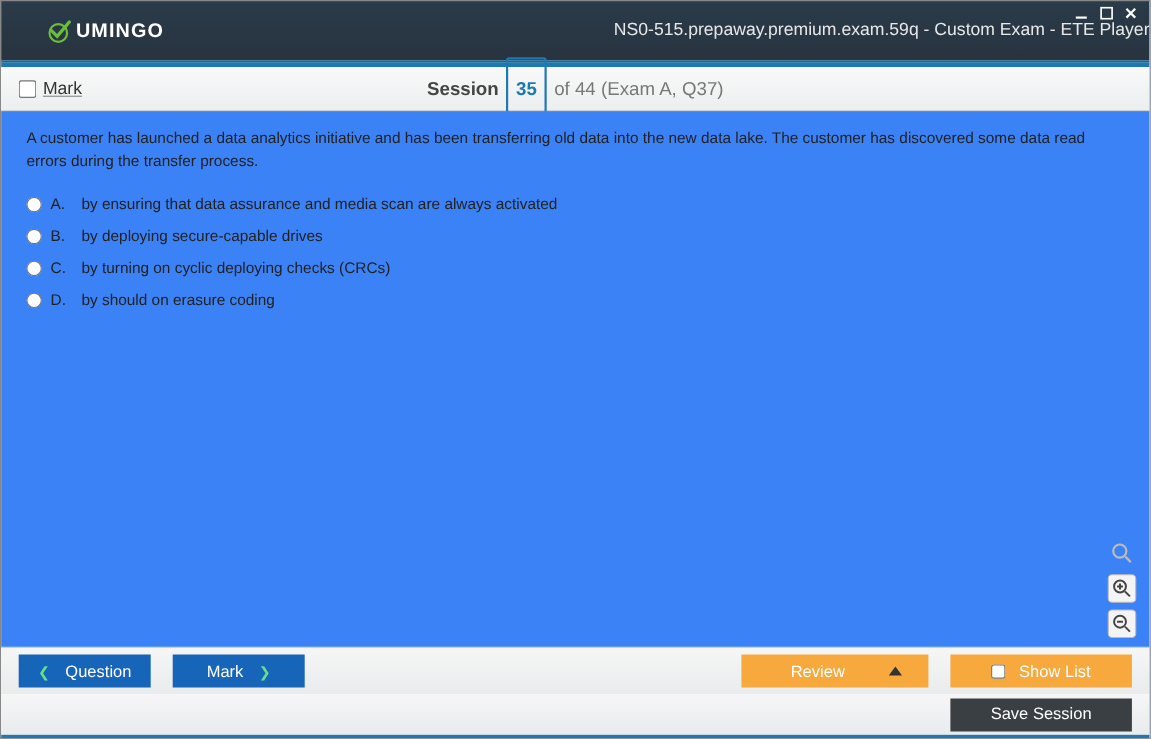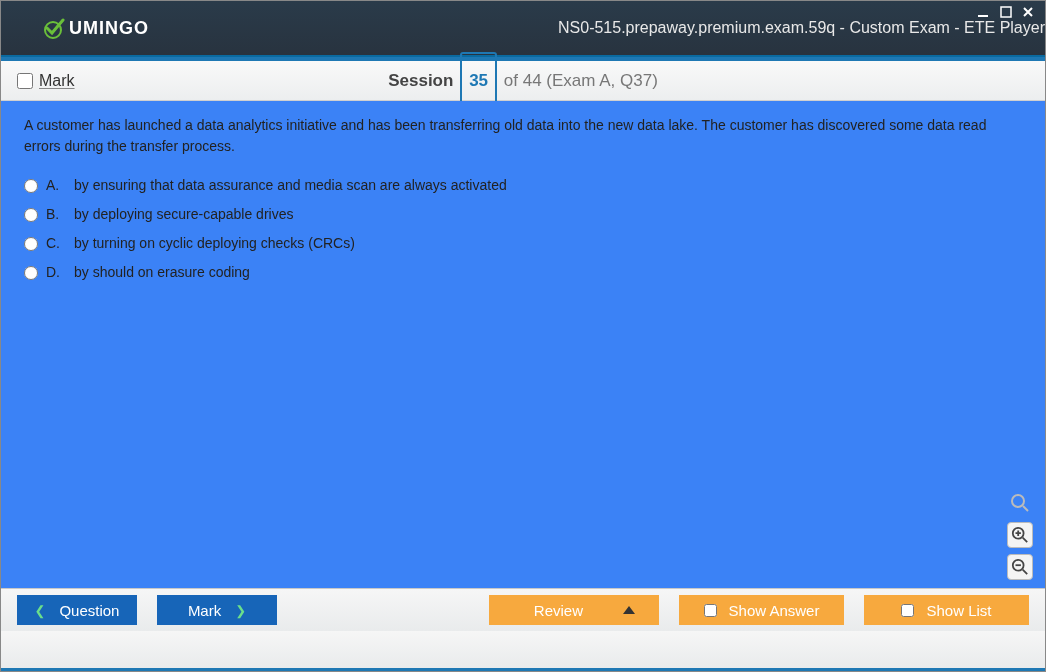--- a/index.html
+++ b/index.html
@@ -325,10 +325,6 @@
     </button>
     <button class="btn btn-orange">
       <input type="checkbox" style="">
-      <span>Show Answer</span>
-    </button>
-    <button class="btn btn-orange">
-      <input type="checkbox" style="">
       <span>Show List</span>
     </button>
   </div>

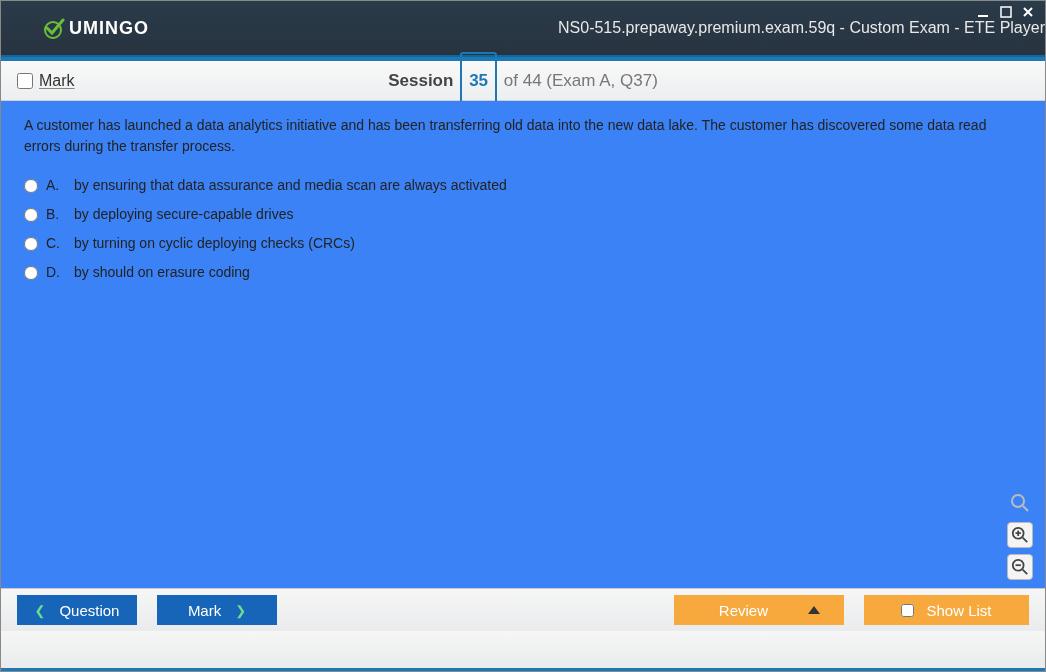--- a/index.html
+++ b/index.html
@@ -329,6 +329,9 @@
     </button>
   </div>
   <div class="session-row">
+    <button class="btn btn-dark">
+      <span>Save Session</span>
+    </button>
   </div>
 </div>
 

